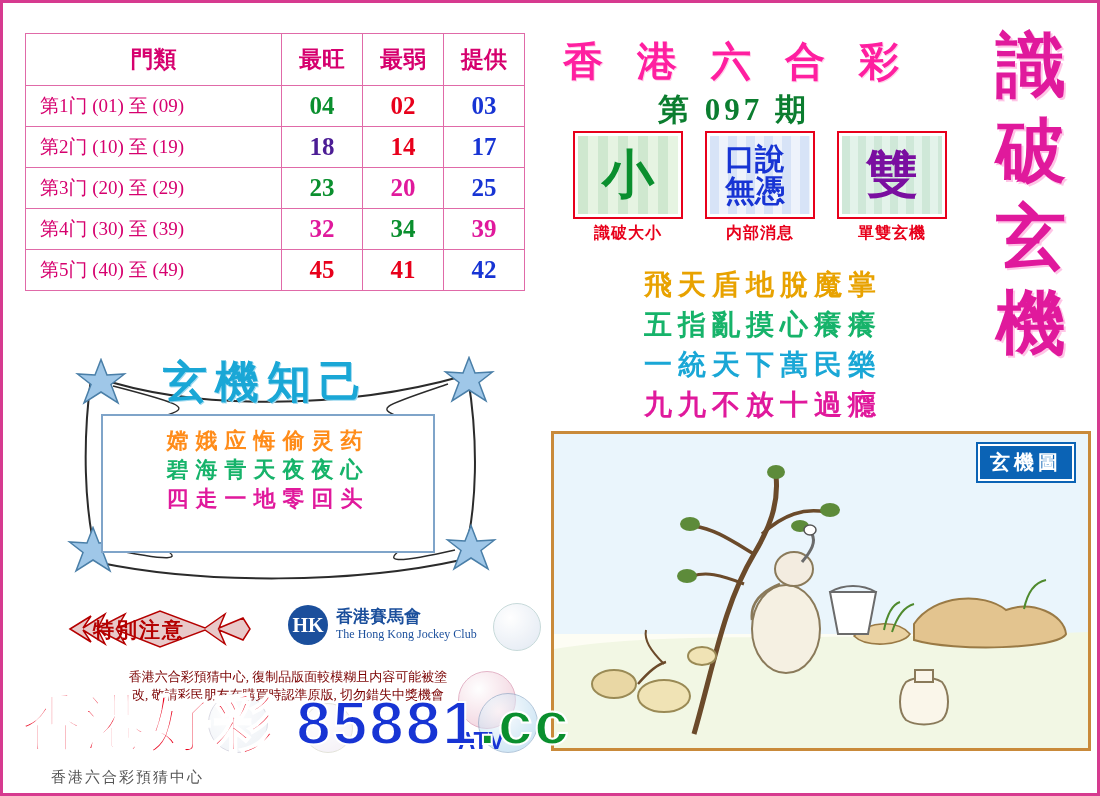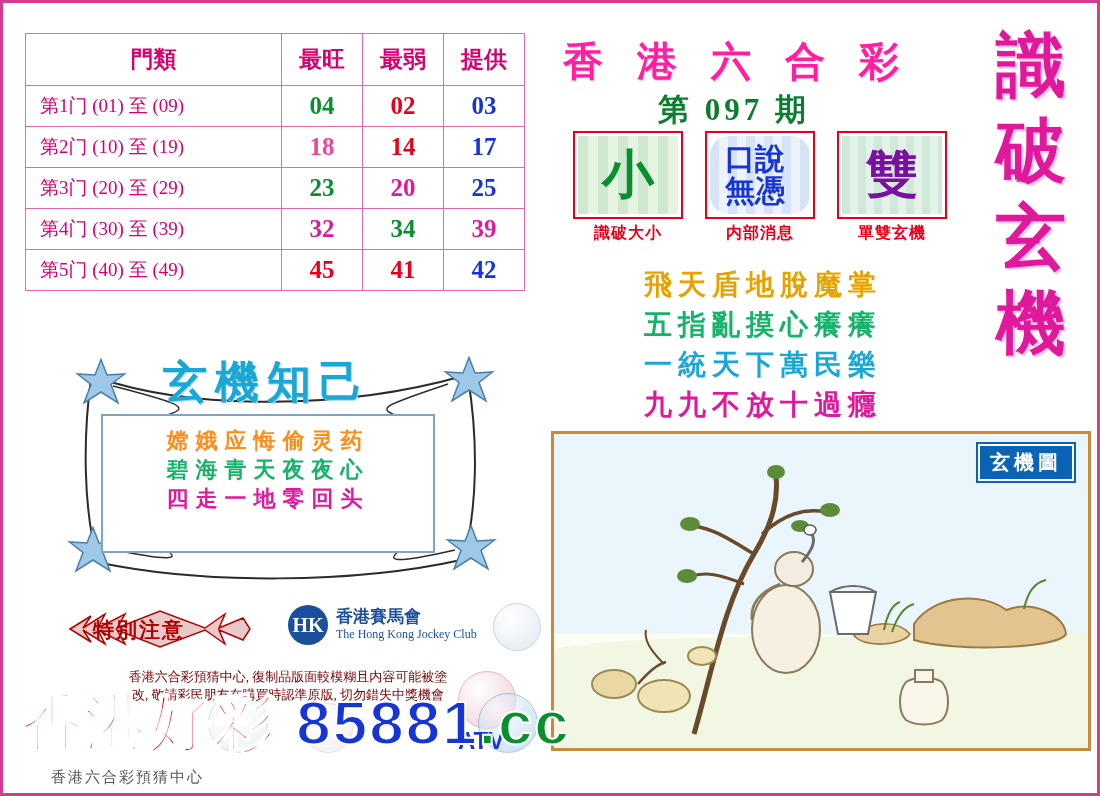--- a/index.html
+++ b/index.html
@@ -53,7 +53,7 @@
   .c-green{color:#0a8f2e;}
   .c-red{color:#e8001b;}
   .c-blue{color:#1734d4;}
-  .c-pink{color:#ec4899;}
+  .c-pink{color:#4c1d95;}
   .c-dpink{color:#e0199c;}
 
   

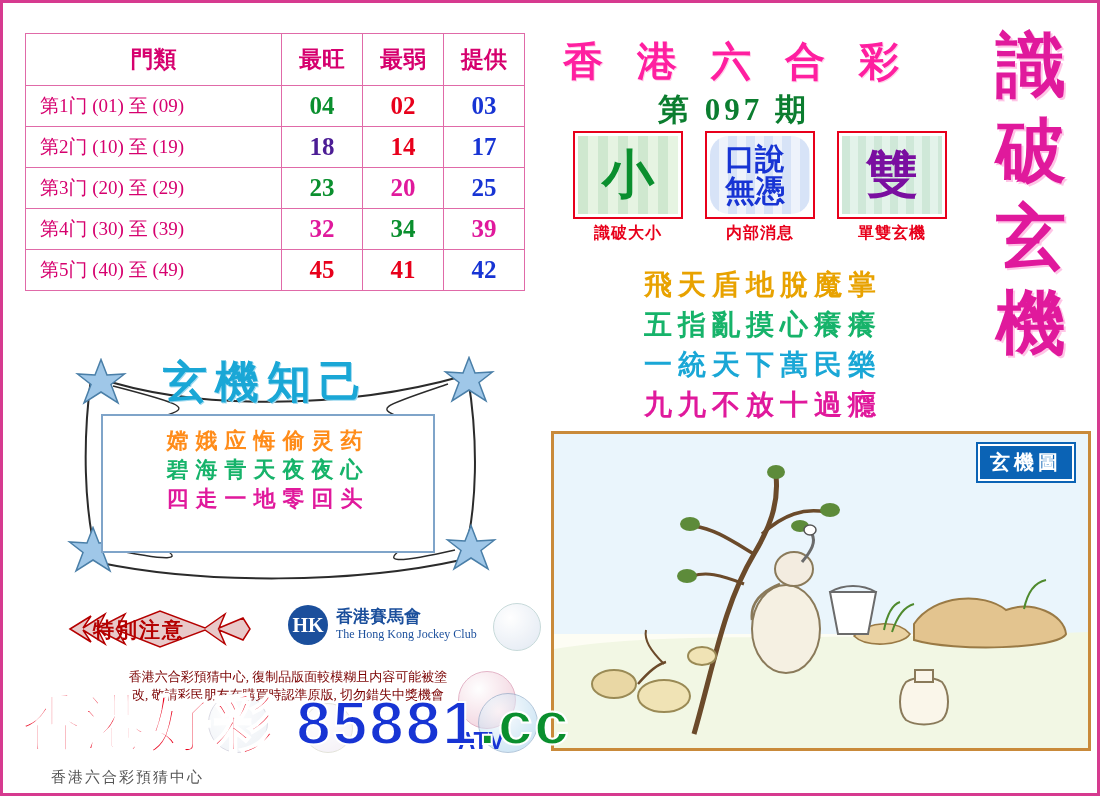--- a/index.html
+++ b/index.html
@@ -348,7 +348,7 @@
     <div class="bx bx2">
       <div class="inner" style="background:
         repeating-linear-gradient(90deg,#d7e3f7 0 9px,#eef3fb 9px 18px),
-        repeating-linear-gradient(0deg,rgba(120,150,220,.35) 0 9px,rgba(255,255,255,.2) 9px 18px); border-radius: 19px;">
+        repeating-linear-gradient(0deg,rgba(120,150,220,.35) 0 9px,rgba(255,255,255,.2) 9px 18px);">
         <div class="mchar" style="color:#1734d4;font-size:30px;line-height:32px;display:flex;flex-wrap:wrap;width:70px;margin:0 auto;">口說無憑</div>
       </div>
     </div>

